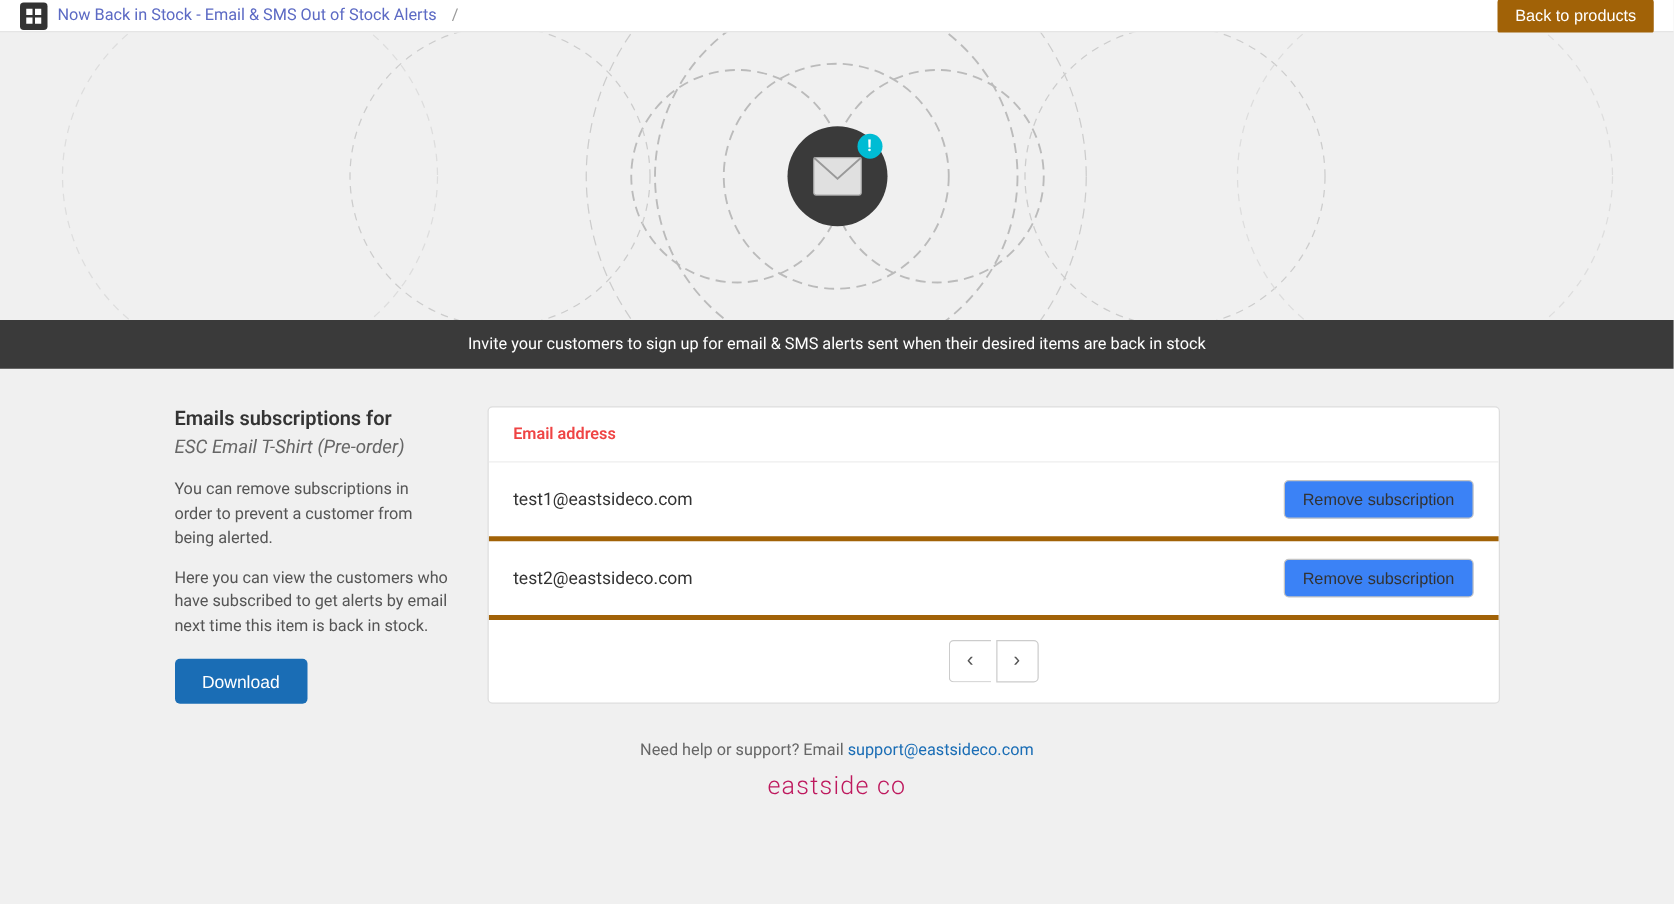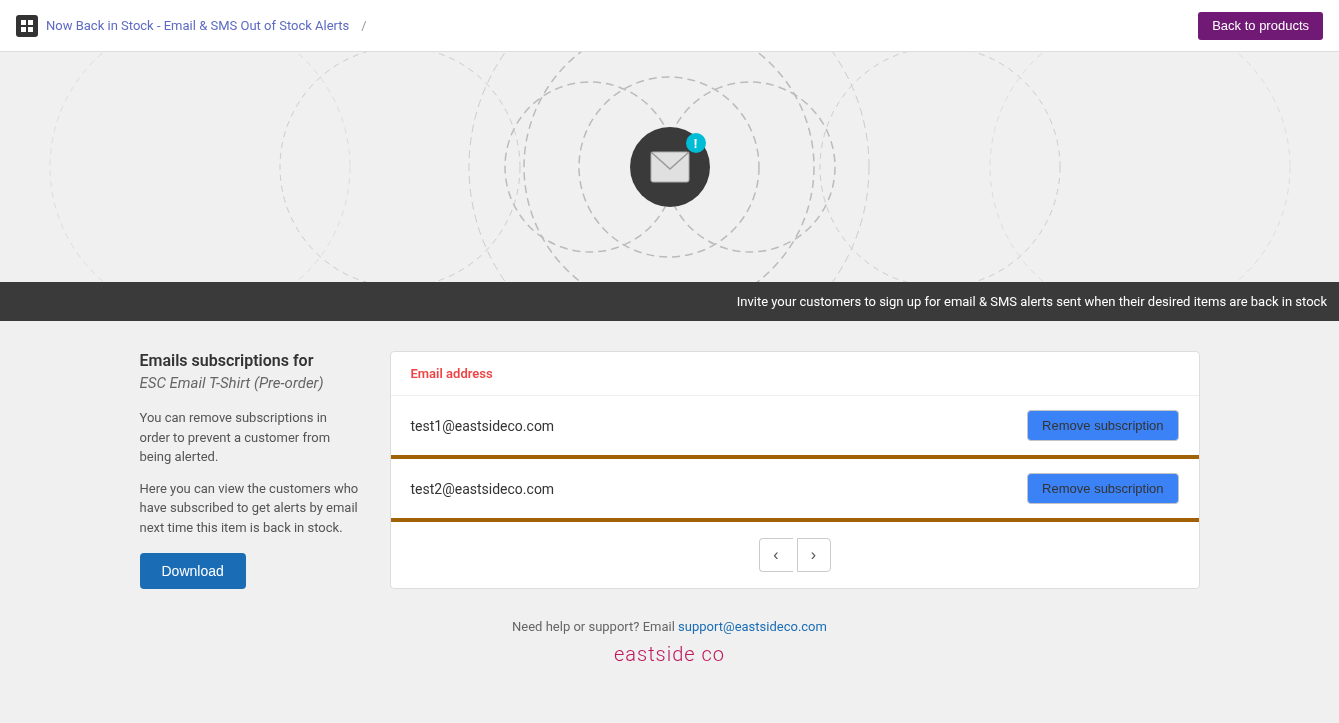--- a/index.html
+++ b/index.html
@@ -13,7 +13,7 @@
       background: #fff;
       border-bottom: 1px solid #ddd;
       padding: 0 16px;
-      height: 52px;
+      height: 26px;
     }
     .header-left {
       display: flex;

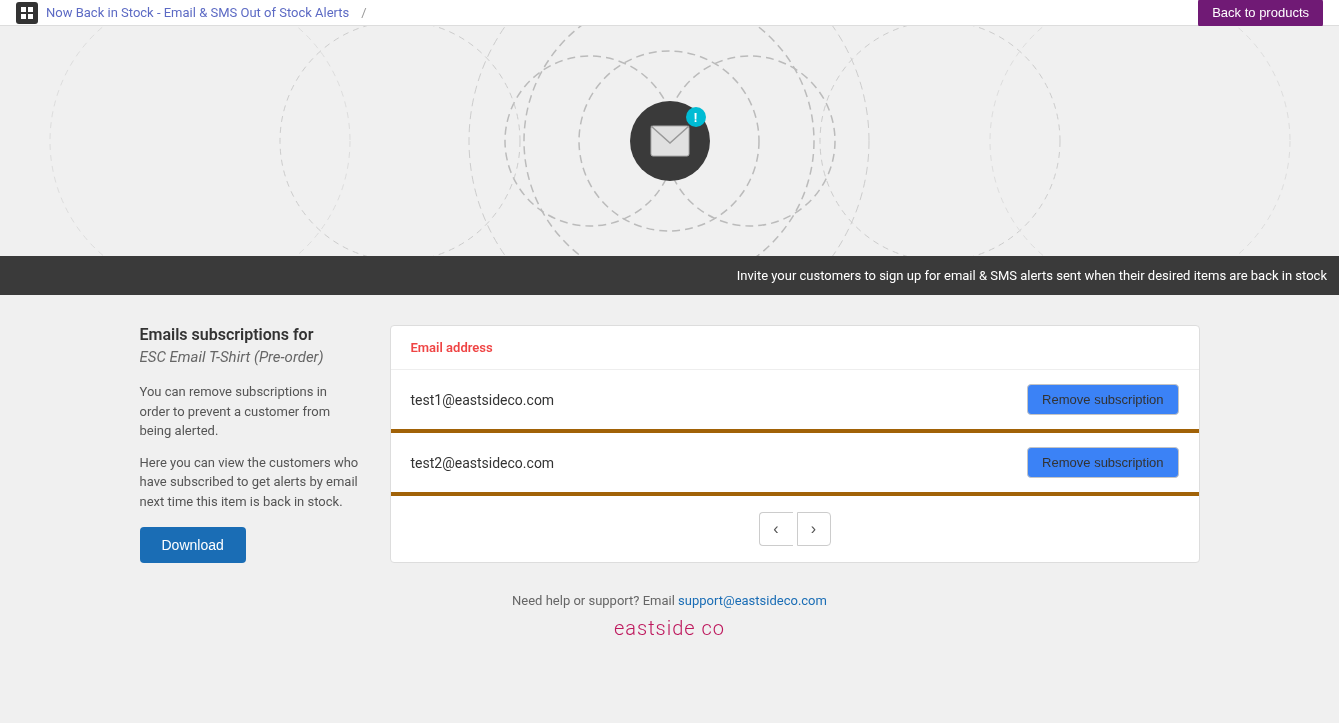--- a/index.html
+++ b/index.html
@@ -38,7 +38,7 @@
     .breadcrumb-sep { color: #999; margin: 0 4px; }
     .breadcrumb-current { color: #333; font-size: 13px; }
     .back-btn {
-      background: #701a75;
+      background: #a16207;
       color: #fff;
       border: none;
       border-radius: 3px;

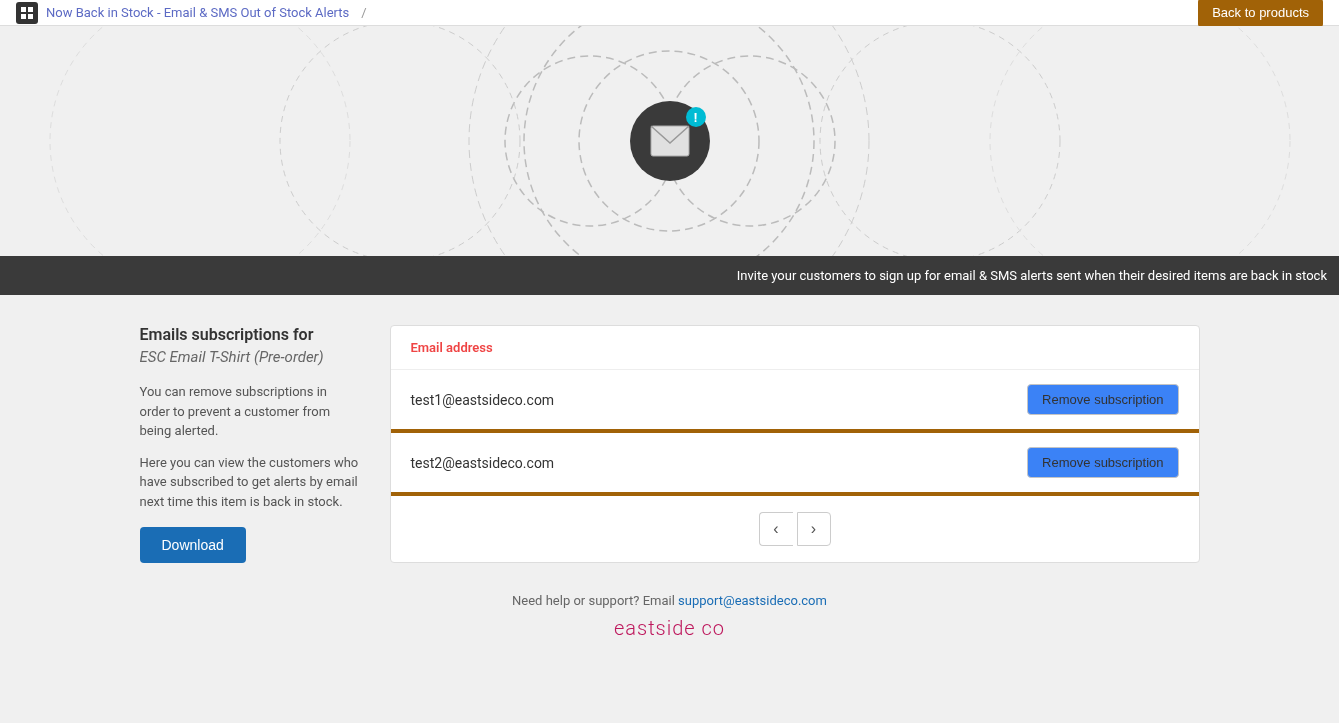--- a/index.html
+++ b/index.html
@@ -97,7 +97,7 @@
     .banner {
       background: #3a3a3a;
       color: #fff;
-      text-align: right;
+      text-align: center;
       padding: 12px;
       font-size: 13px;
     }

